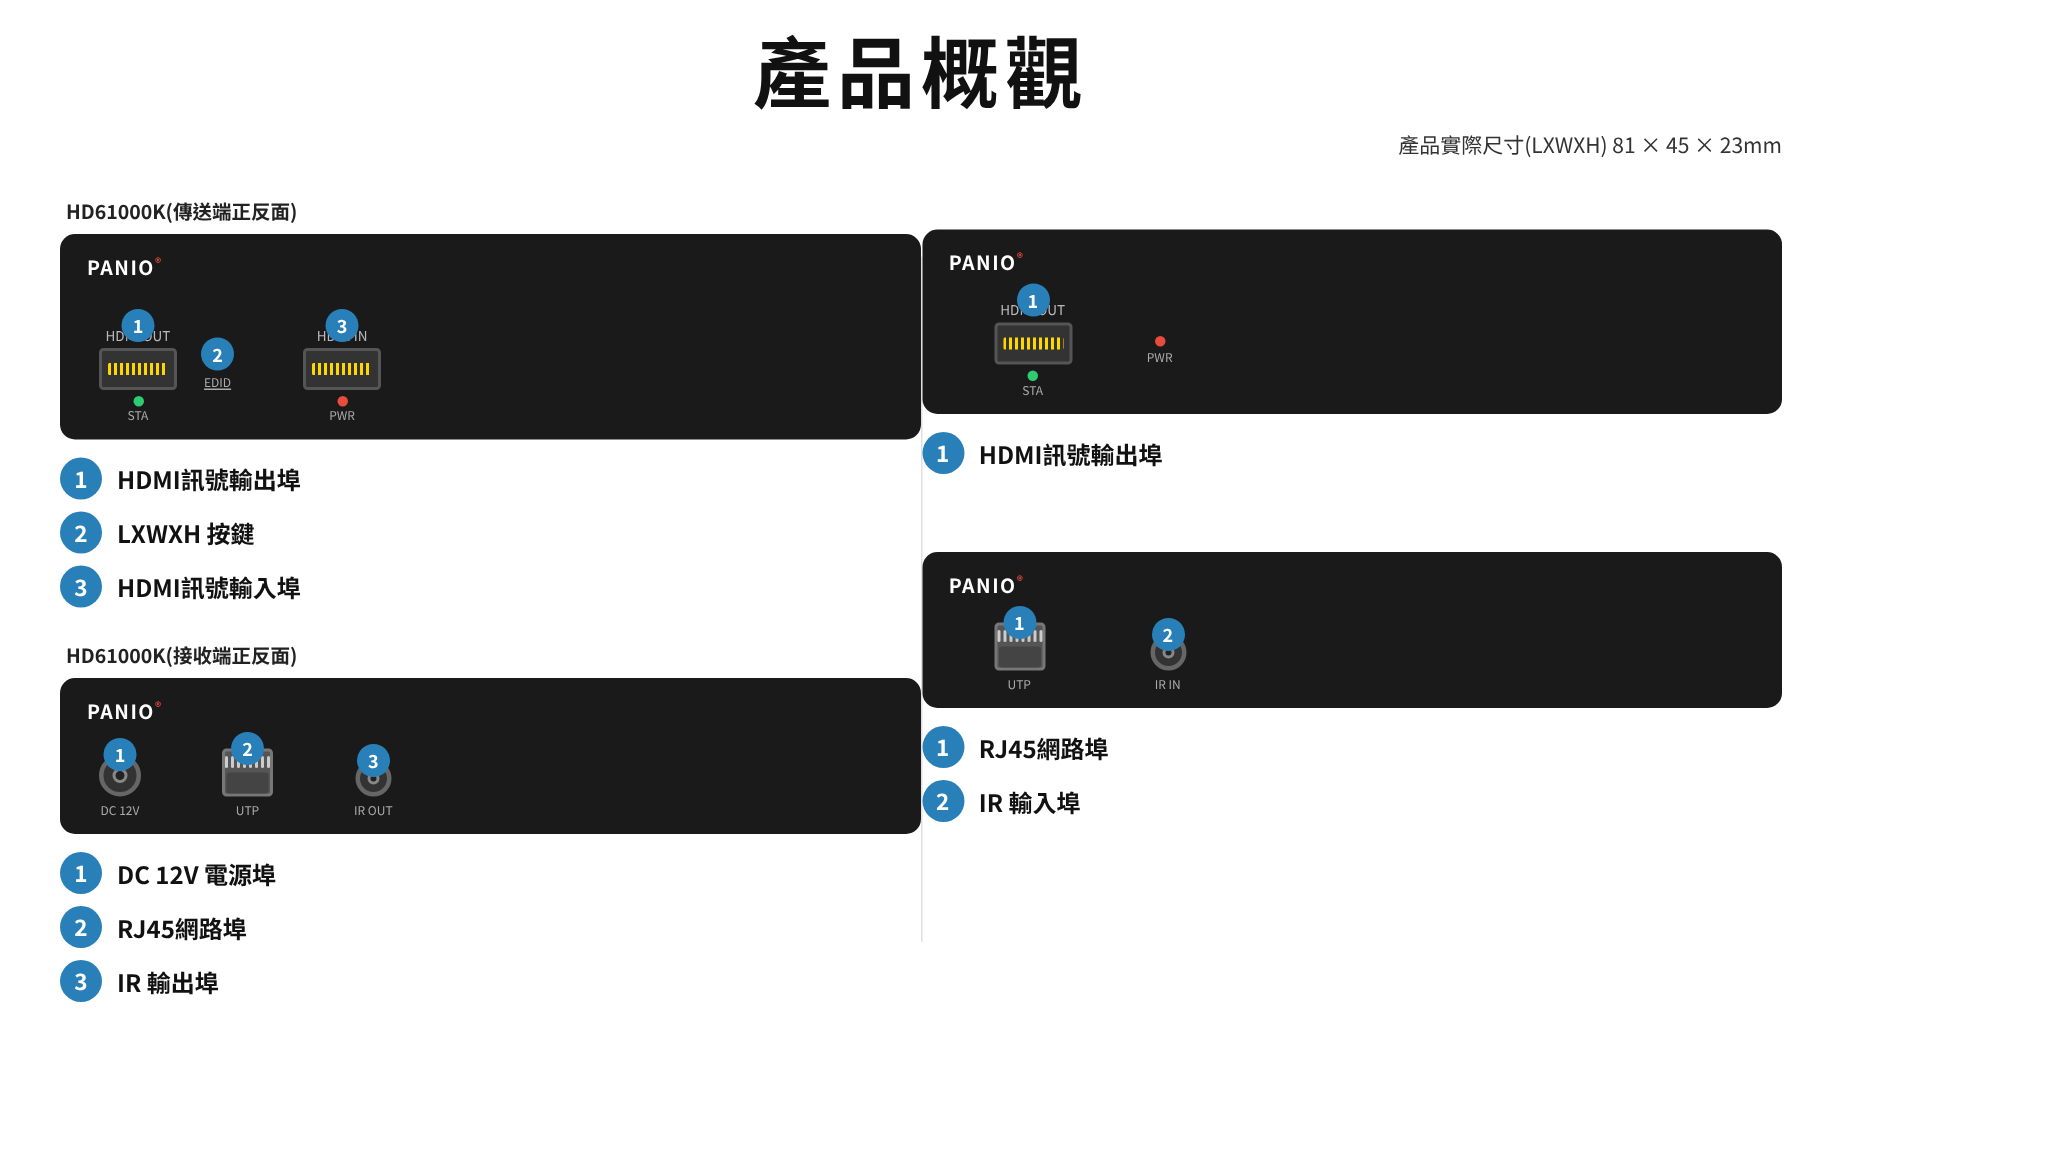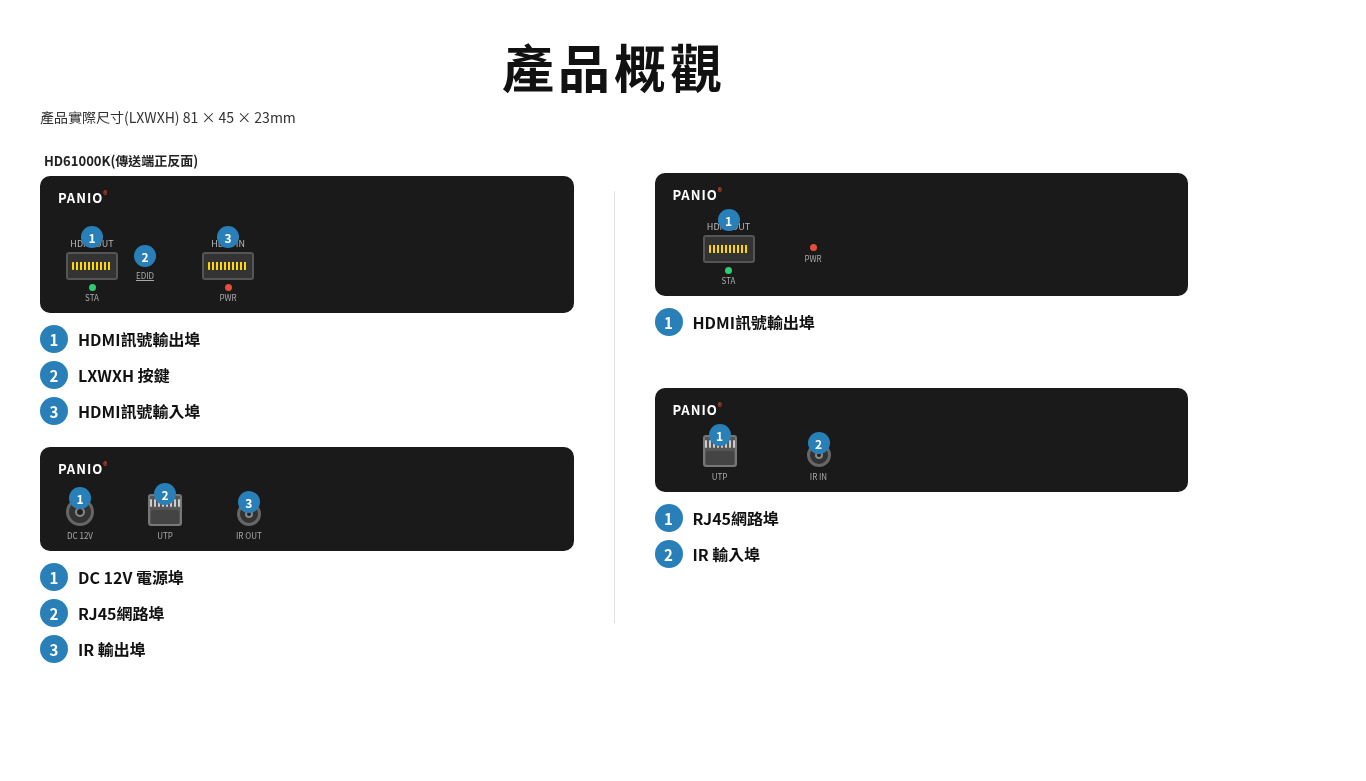--- a/index.html
+++ b/index.html
@@ -16,7 +16,7 @@
       width: 1228px;
       min-height: 781px;
       background: #fff;
-      padding: 28px 40px;
+      padding: 8px 40px;
     }
 
     

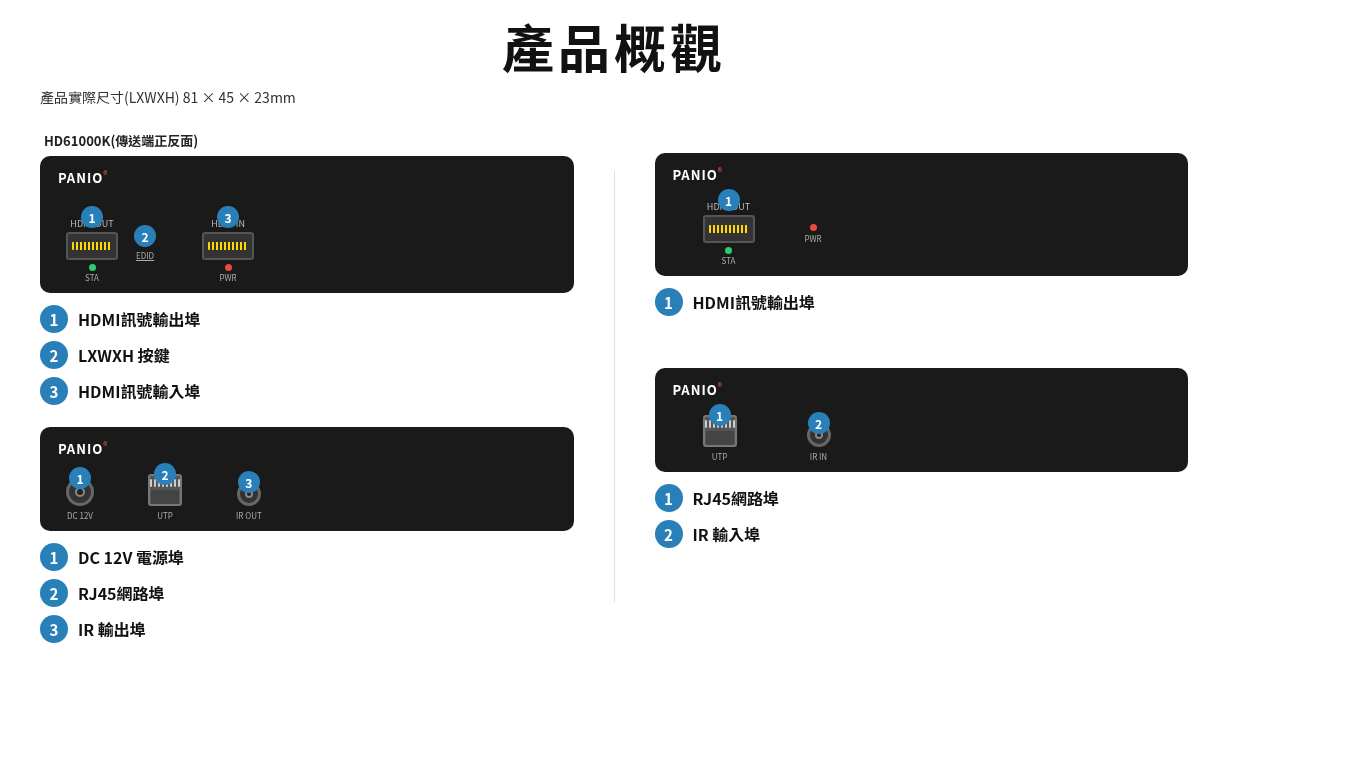--- a/index.html
+++ b/index.html
@@ -29,7 +29,7 @@
       letter-spacing: 4px;
     }
     .main-subtitle {
-      text-align: left;
+      text-align: right;
       font-size: 14px;
       color: #333;
       margin-bottom: 24px;

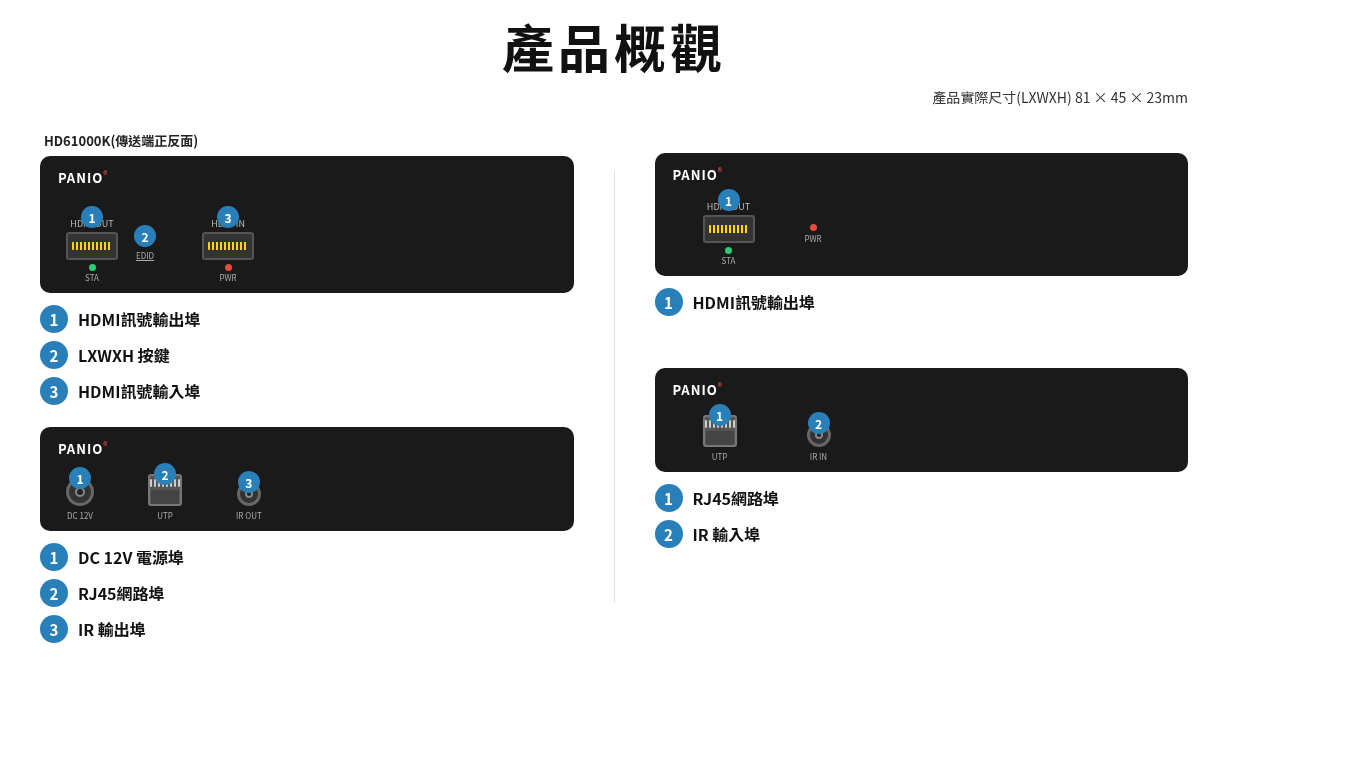--- a/index.html
+++ b/index.html
@@ -38,7 +38,6 @@
     
     .two-col {
       display: flex;
-      gap: 40px;
       width: 100%;
       margin-top: 20px;
     }

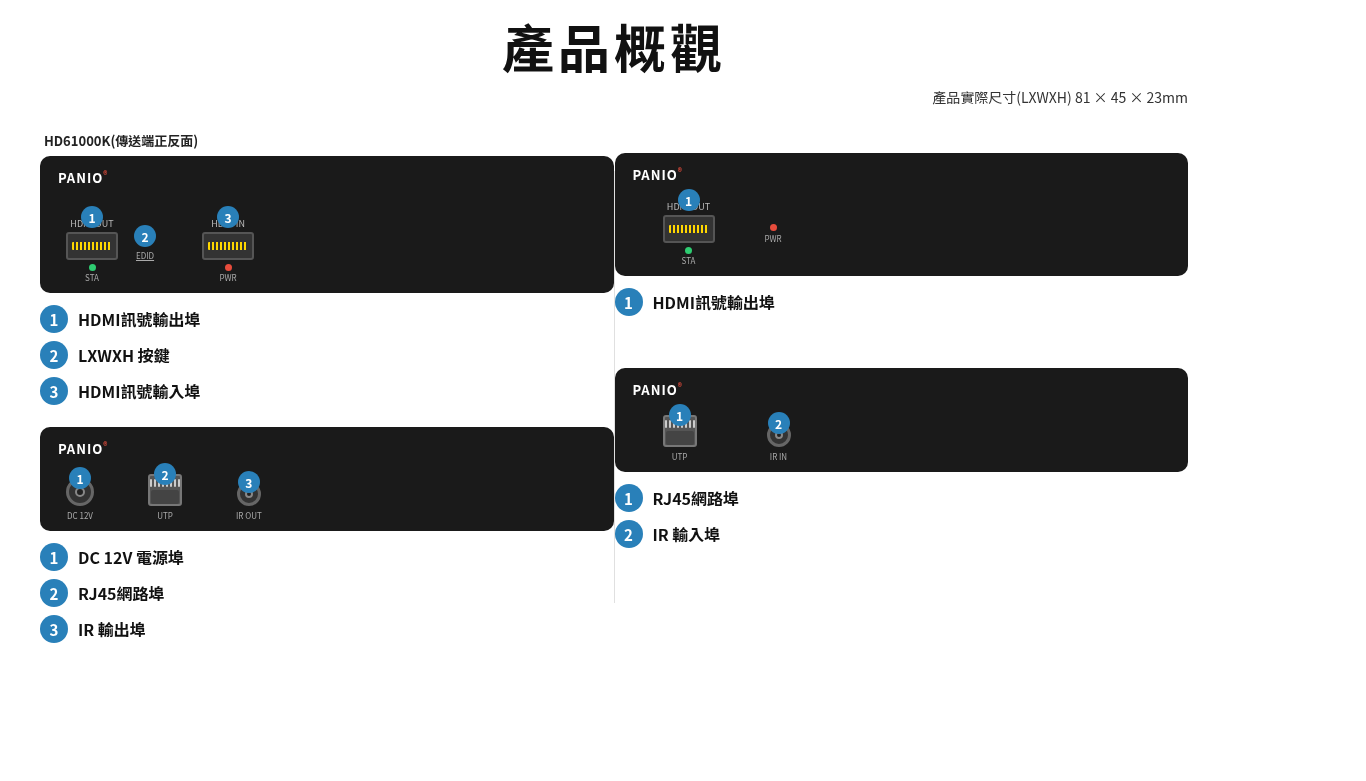--- a/index.html
+++ b/index.html
@@ -312,6 +312,7 @@
       </div>
 
       <div class="section-gap"></div>
+      <div class="section-label">HD61000K(接收端正反面)</div>
       <div class="device-panel panel-relative">
         <div class="panio-logo">PANIO<span class="dot">®</span></div>
         <div style="display:flex; align-items:flex-end; gap:24px; padding-top:8px;">

